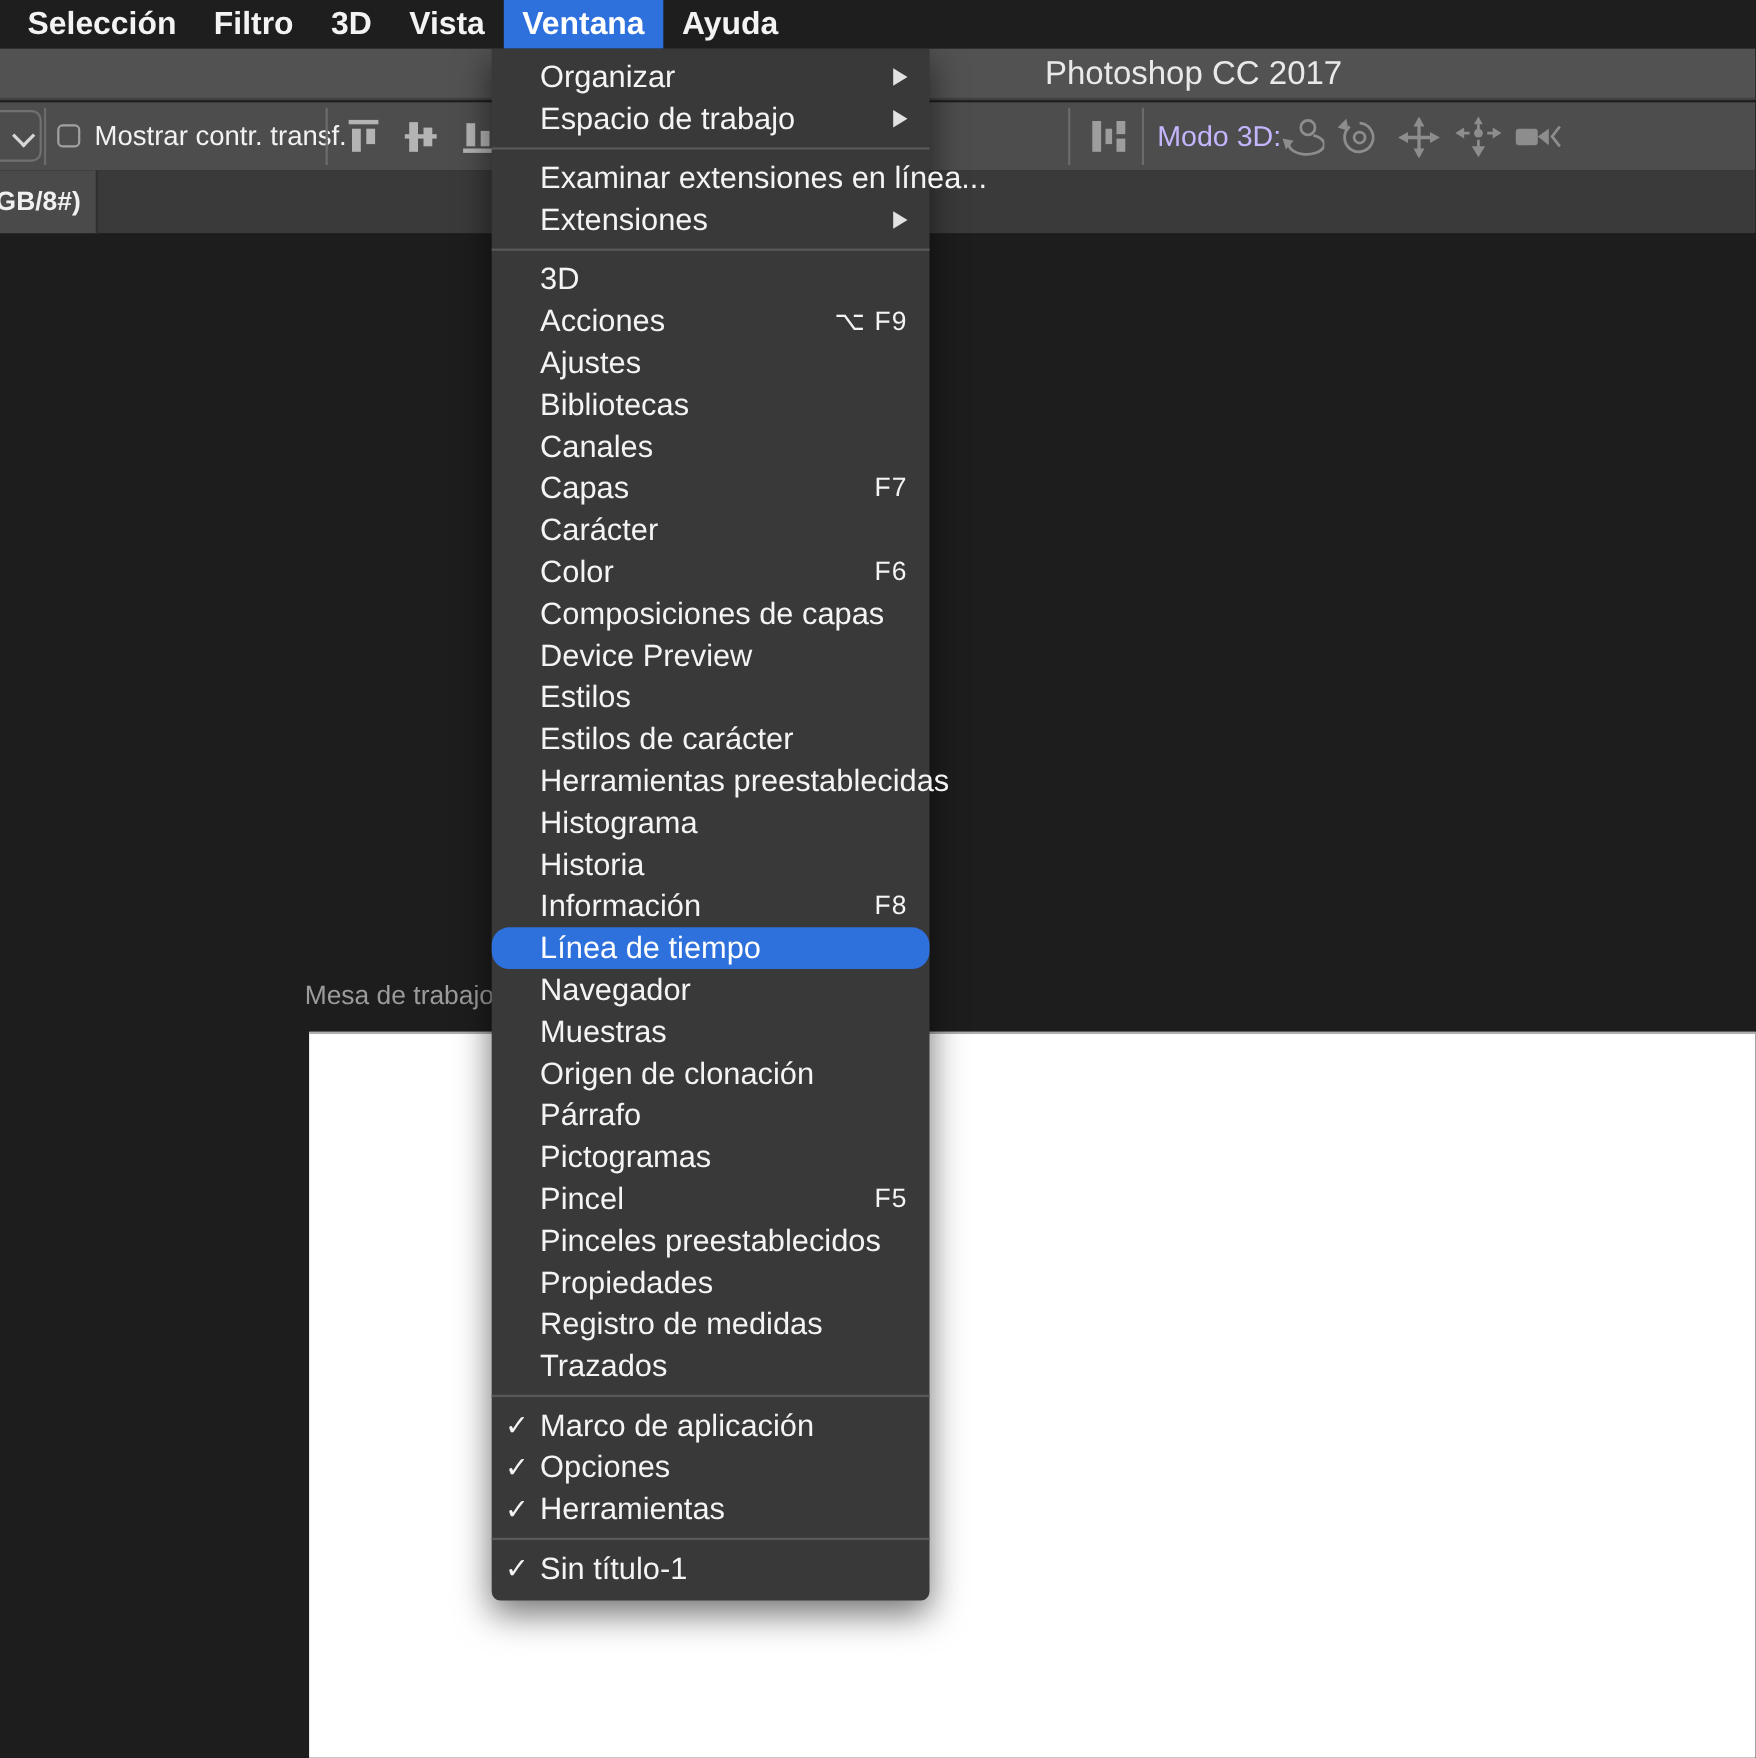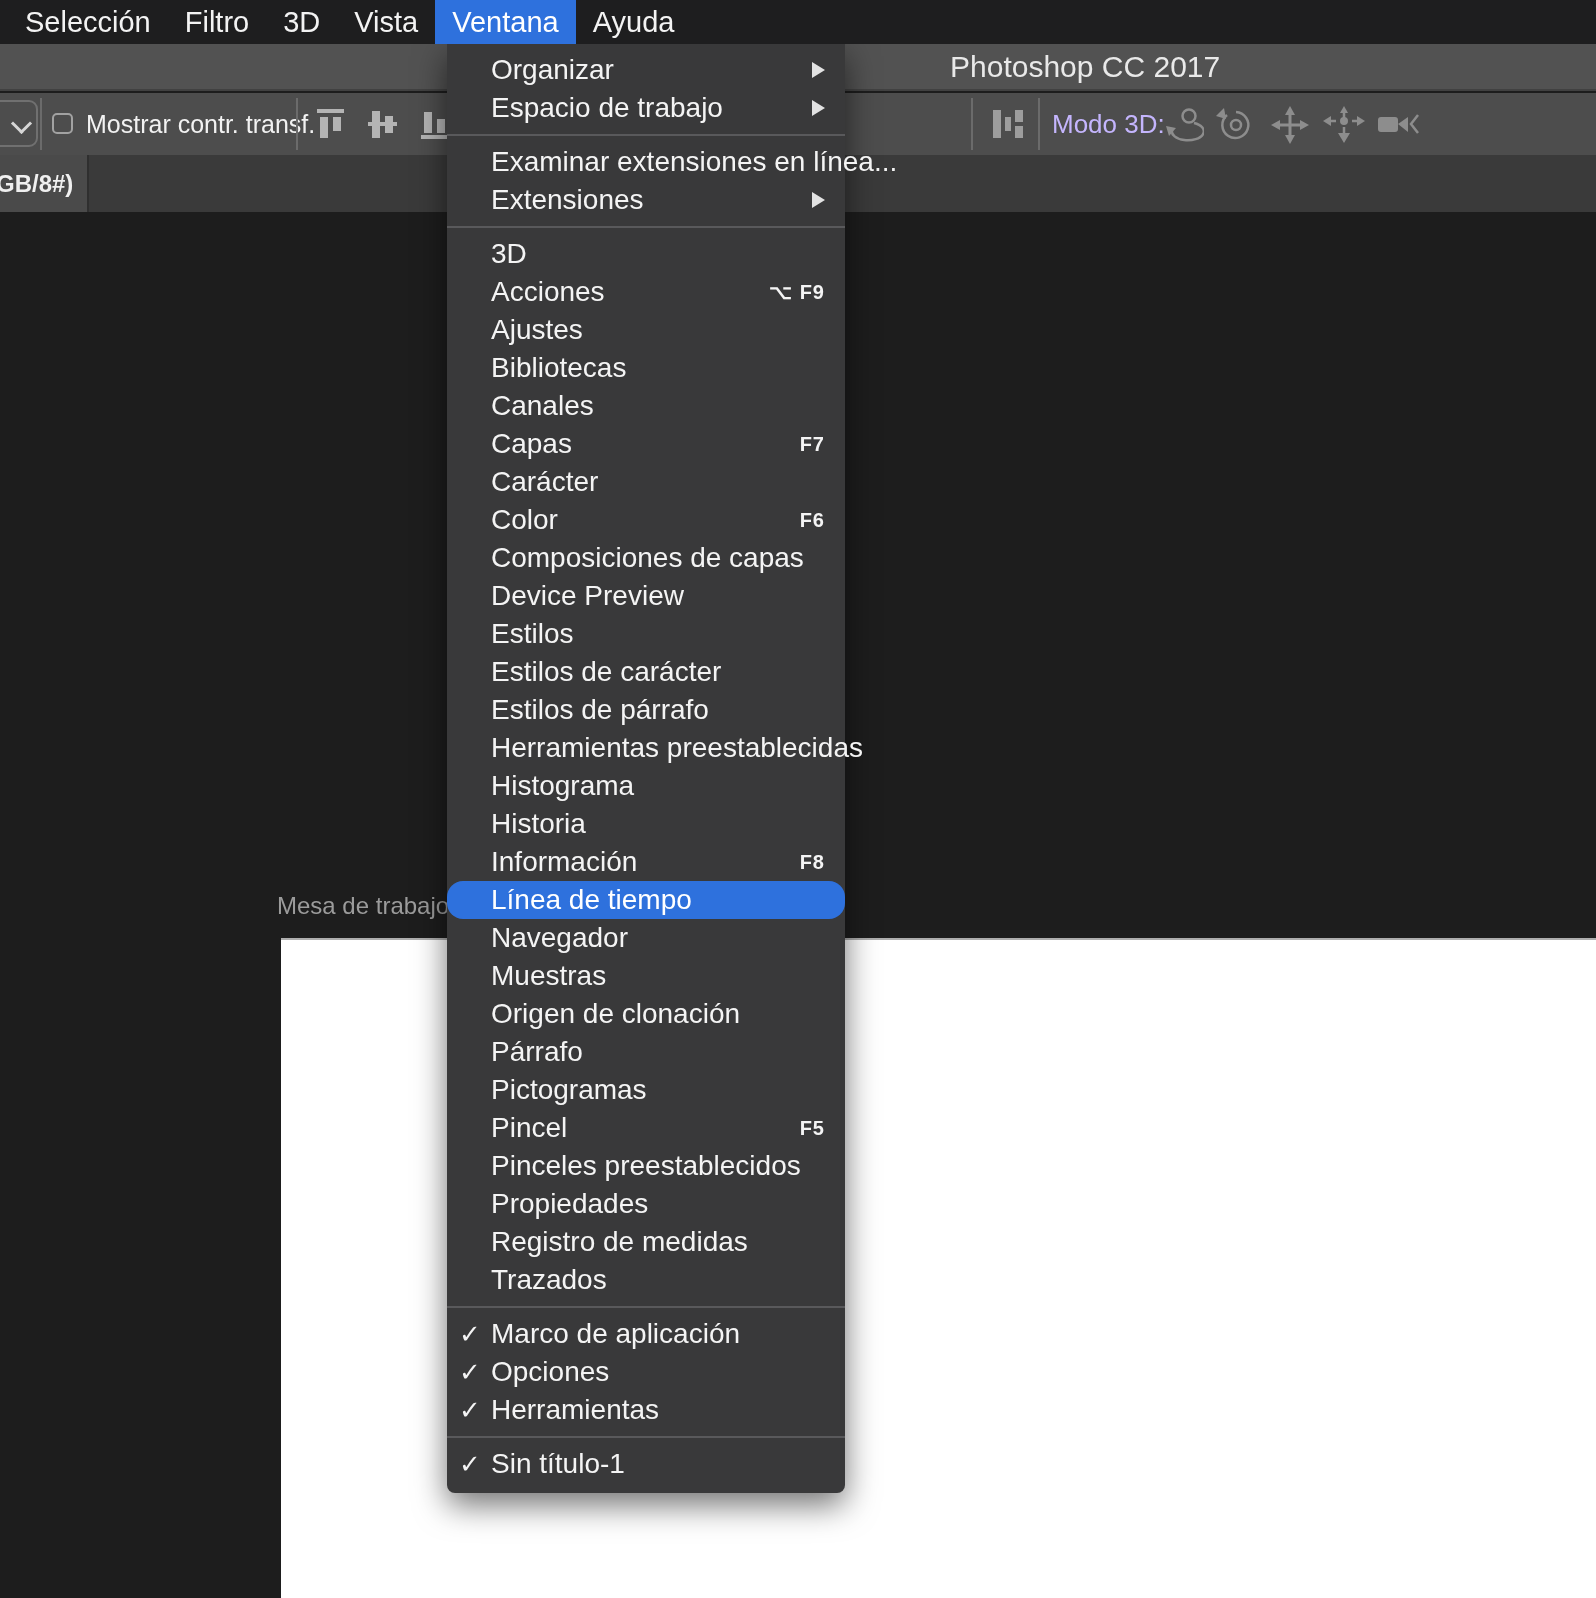--- a/index.html
+++ b/index.html
@@ -10,7 +10,7 @@
   .menubar { position:absolute; top:0; left:0; right:0; height:44px; background:#1e1e1f;
              display:flex; align-items:stretch; padding-left:8px; z-index:30; }
   .menubar-item { display:flex; align-items:center; padding:0 17px; font-size:29px;
-                  font-weight:400; color:#f3f3f3; white-space:nowrap; }
+                  font-weight:700; color:#f3f3f3; white-space:nowrap; }
   .menubar-item.active { background:var(--accent); color:#fff; }
 
   

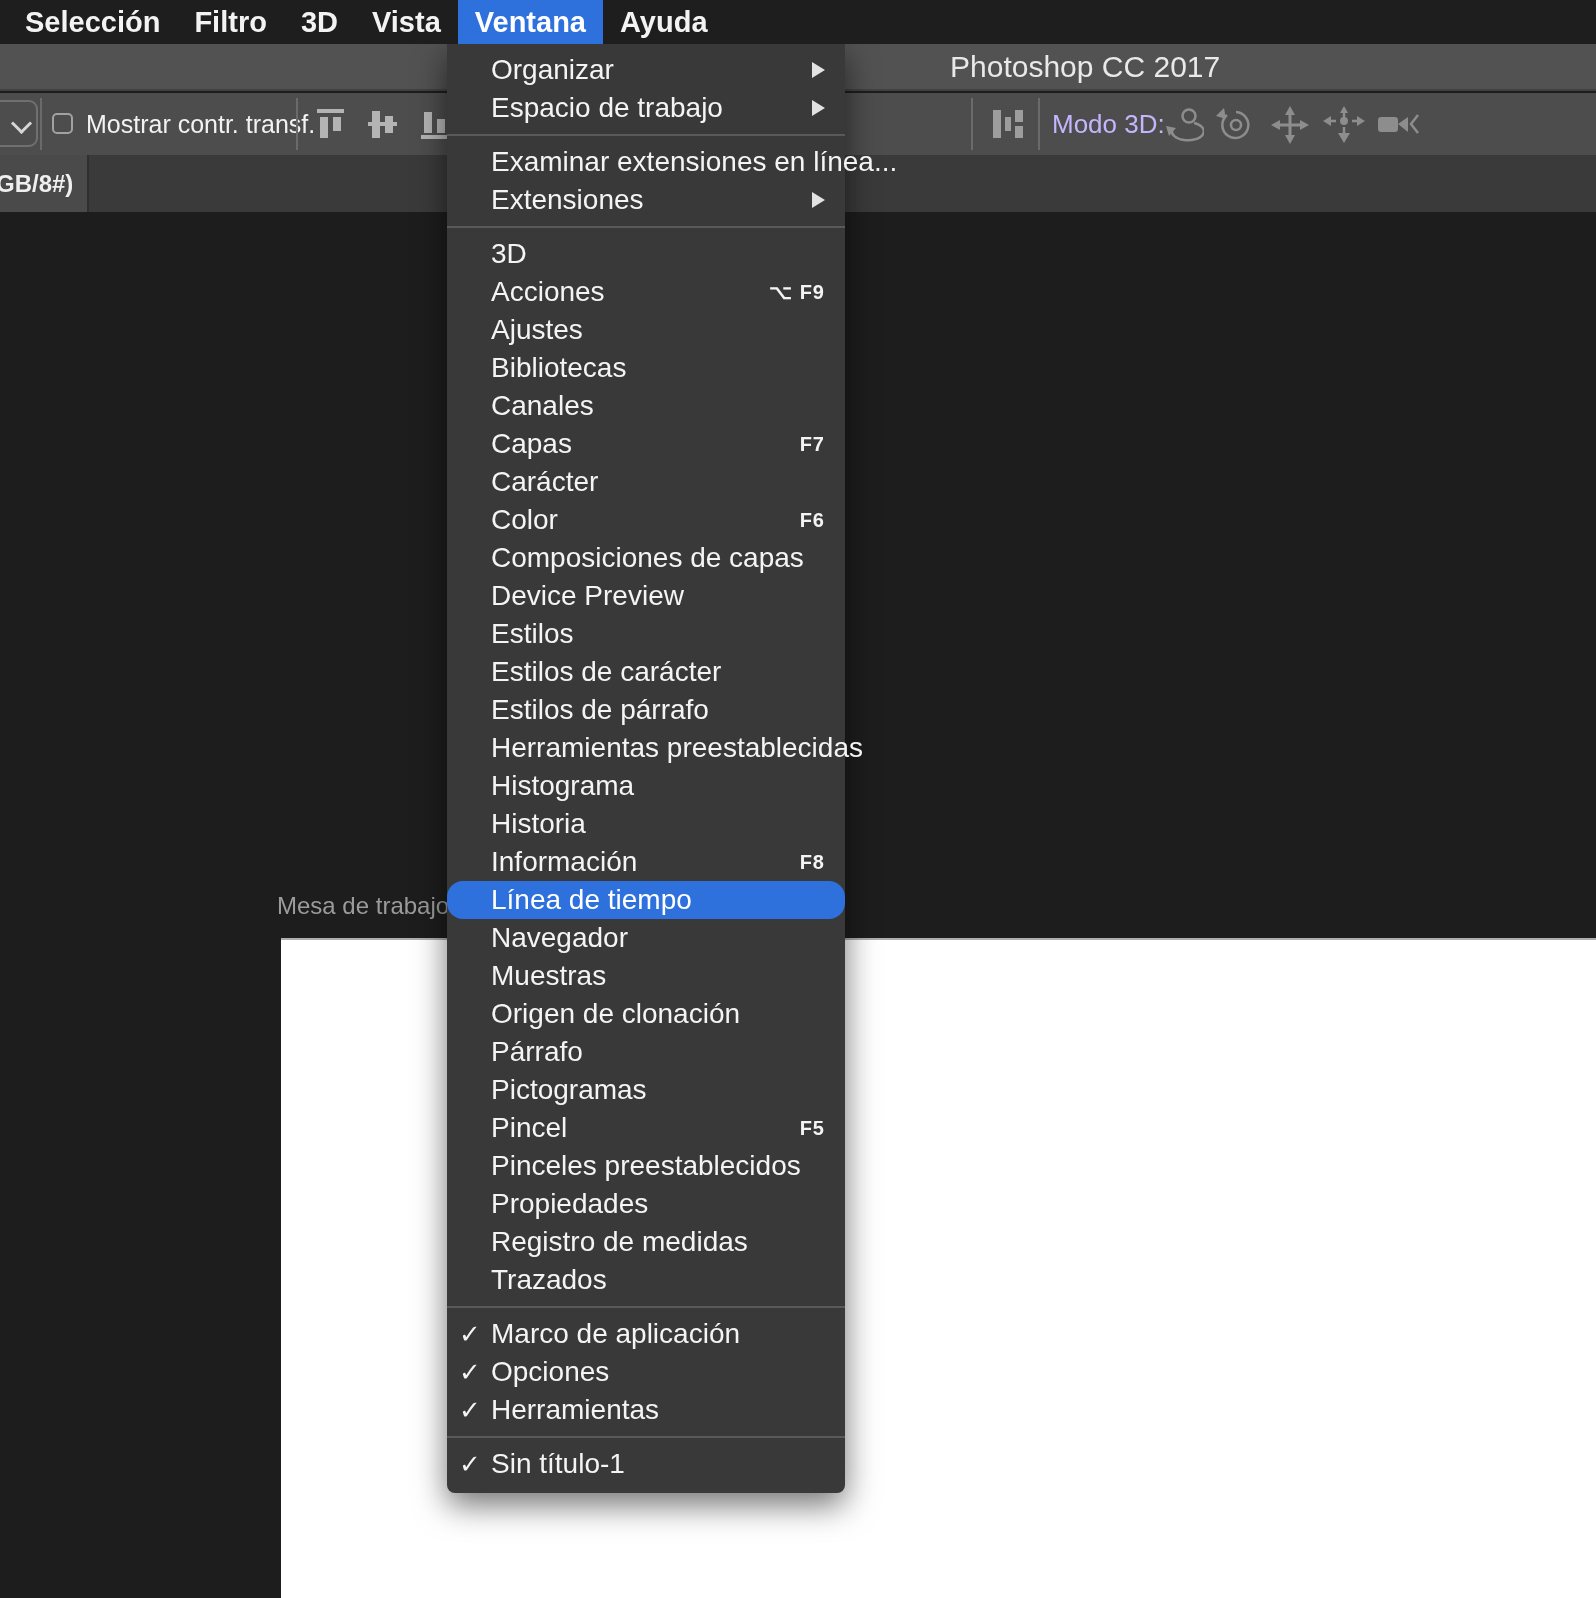--- a/index.html
+++ b/index.html
@@ -59,7 +59,7 @@
               padding:0 20px 0 44px; font-size:28px; color:#f4f4f4; white-space:nowrap; }
   .menu-row.highlighted { background:var(--accent); color:#fff;border-radius:16px; }
   .menu-row .check { position:absolute; left:12px; top:50%; transform:translateY(-50%); font-size:26px; }
-  .menu-row .shortcut { margin-left:auto; font-size:20px; font-weight:700; letter-spacing:1px; }
+  .menu-row .shortcut { margin-left:auto; font-size:24px; font-weight:400; letter-spacing:1px; }
   .menu-row .arrow { margin-left:auto; width:0; height:0;
                      border-left:13px solid #e2e2e2; border-top:8px solid transparent;
                      border-bottom:8px solid transparent; }

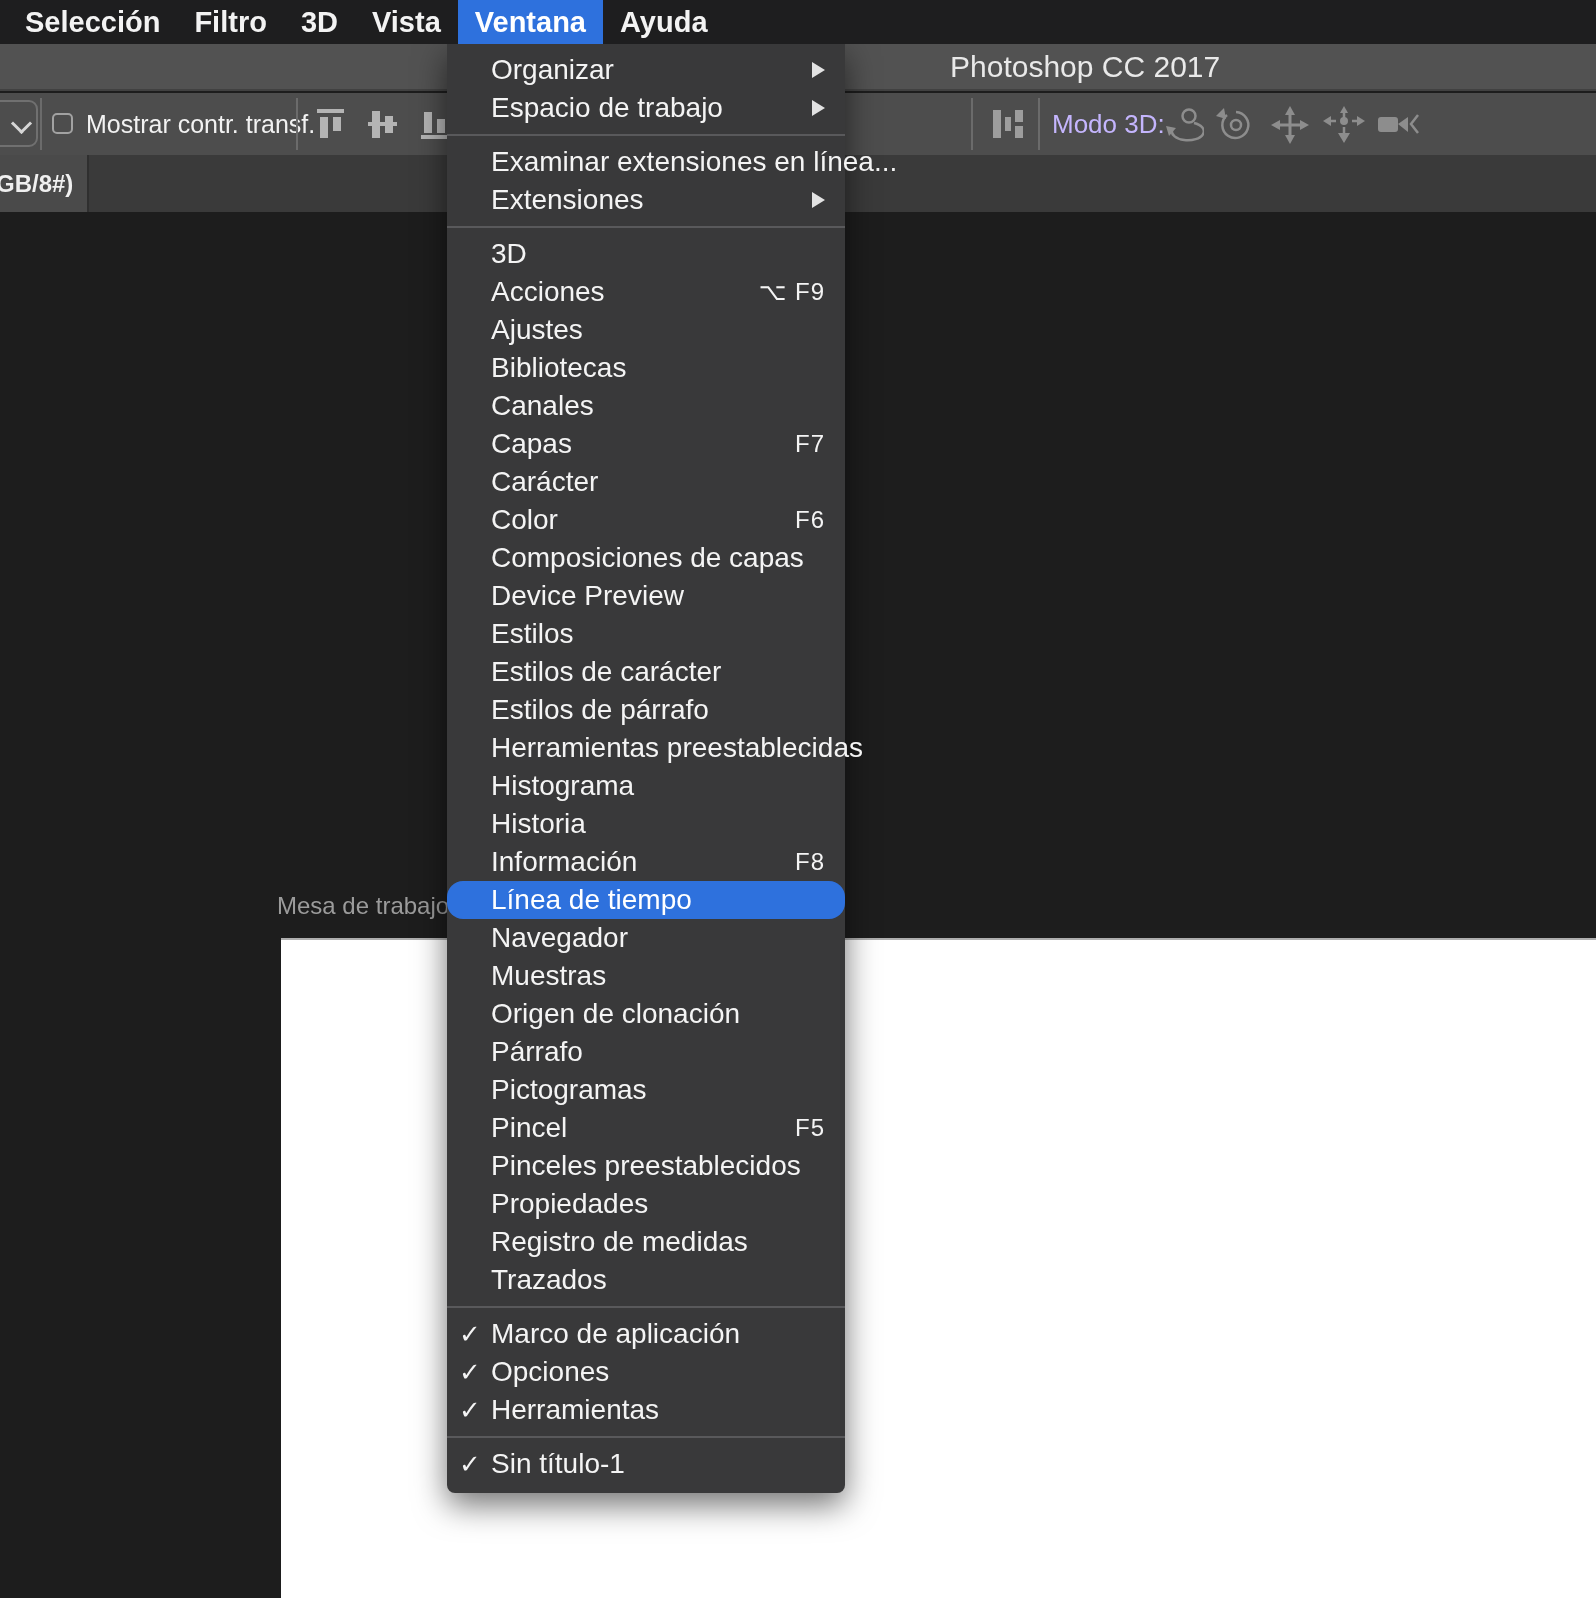--- a/index.html
+++ b/index.html
@@ -230,9 +230,6 @@
       <span>Estilos de carácter</span>
     </div>
     <div class="menu-row">
-      <span>Estilos de párrafo</span>
-    </div>
-    <div class="menu-row">
       <span>Herramientas preestablecidas</span>
     </div>
     <div class="menu-row">

